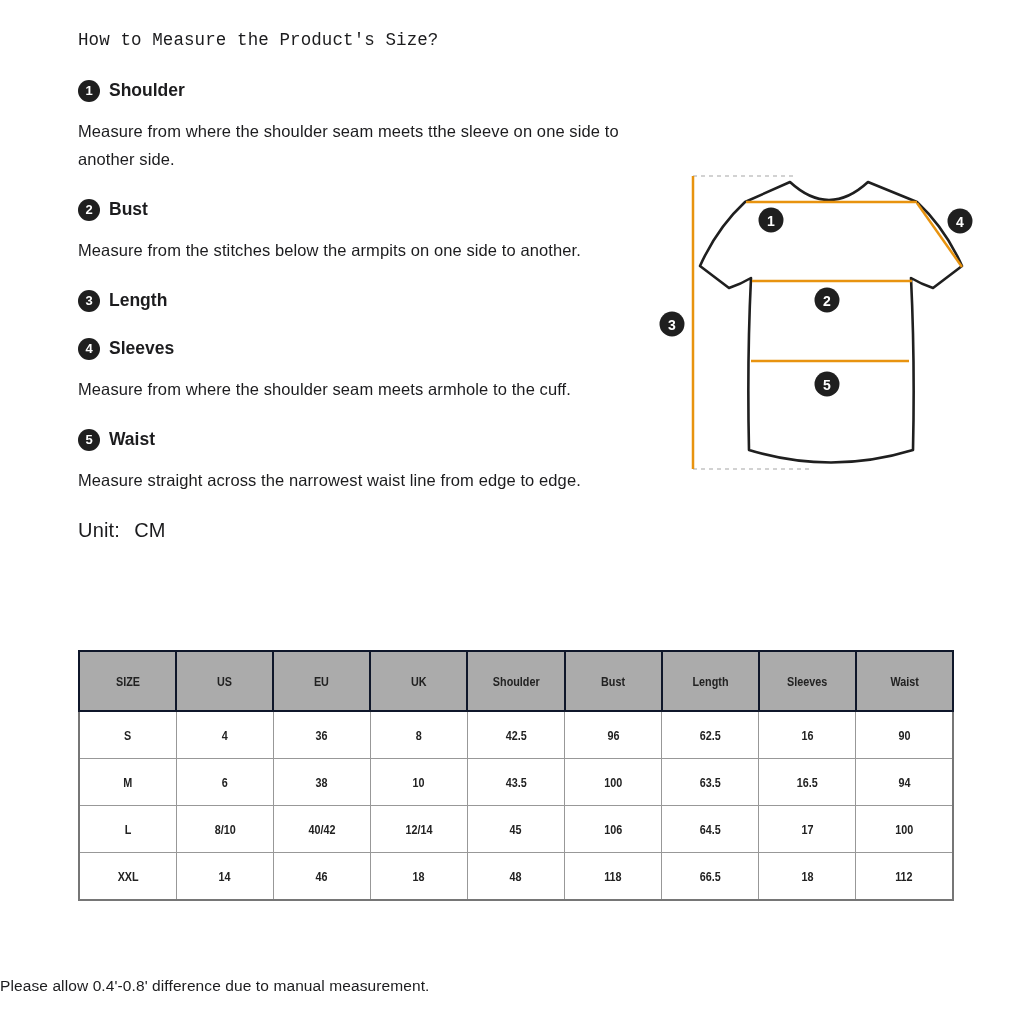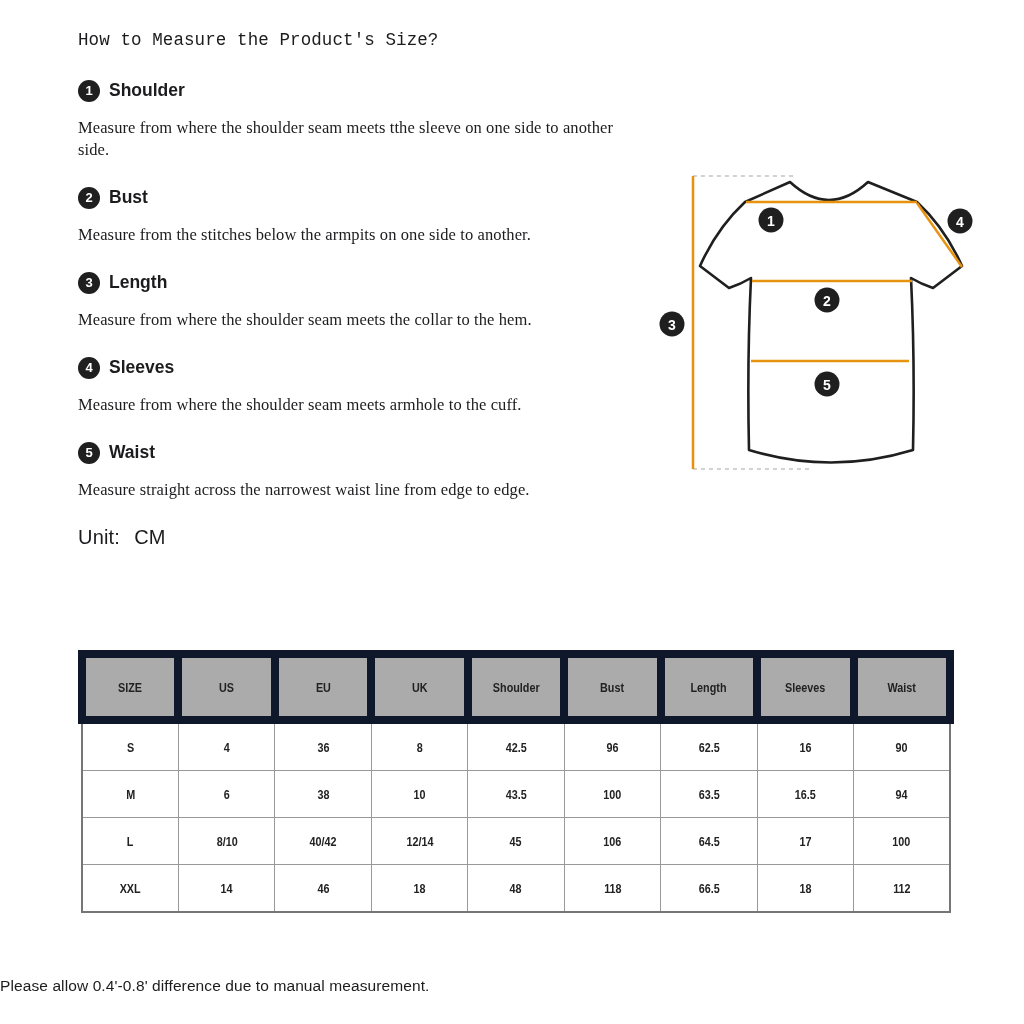--- a/index.html
+++ b/index.html
@@ -20,7 +20,7 @@
     flex:0 0 auto;line-height:1;
   }
   .item-label{font-size:17.5px;font-weight:600;}
-  .item-desc{font-size:16.5px;line-height:22px;margin:0;letter-spacing:.1px;font-family:Liberation Serif, serif;}
+  .item-desc{font-size:16.5px;line-height:28px;margin:0;letter-spacing:.1px;}
   .unit-line{font-size:20px;margin-top:20px;letter-spacing:.2px;}
   .unit-line .unit-value{margin-left:14px;}
   

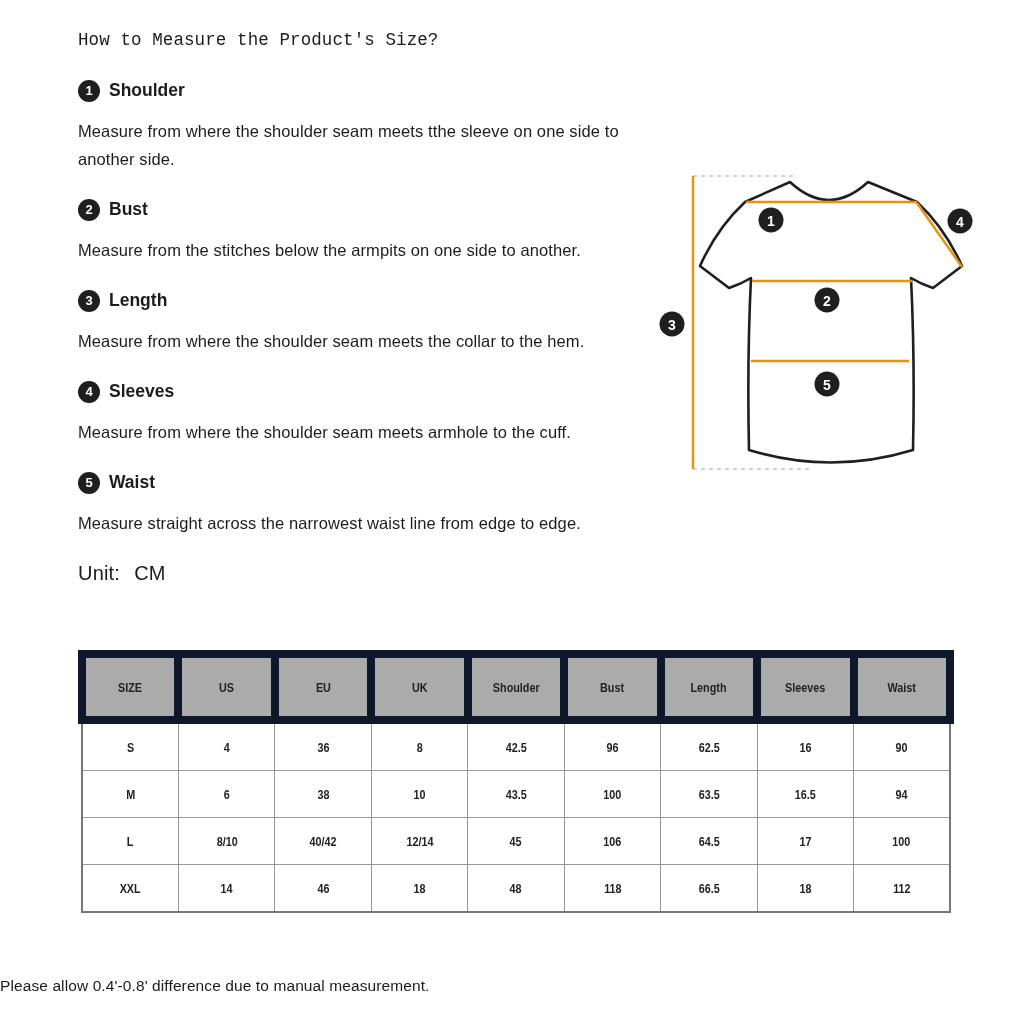--- a/index.html
+++ b/index.html
@@ -78,7 +78,6 @@
       <span class="num-badge">3</span>
       <span class="item-label">Length</span>
     </div>
-    <p class="item-desc">Measure from where the shoulder seam meets the collar to the hem.</p>
   </div>
 
   <div class="item">

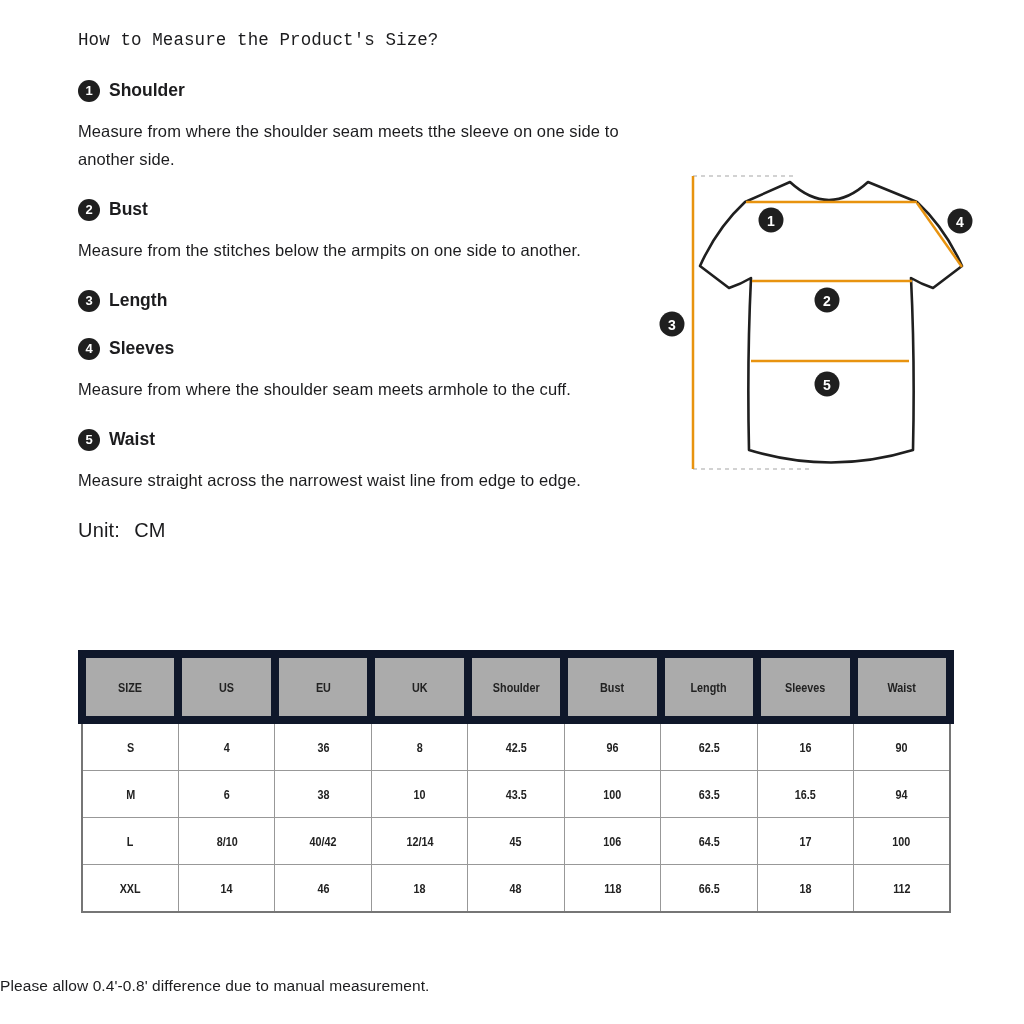--- a/index.html
+++ b/index.html
@@ -37,7 +37,7 @@
   .table-wrap{position:absolute;left:78px;top:650px;width:876px;}
   table.size{border-collapse:collapse;width:100%;table-layout:fixed;border:2px solid #767676;}
   table.size th{
-    background:#ababab;border:8px solid #0f172a;height:58px;
+    background:#ababab;border:2px solid #0f172a;height:58px;
     font-size:13.5px;font-weight:700;color:#222;text-align:center;vertical-align:middle;padding:0;
   }
   table.size td{

